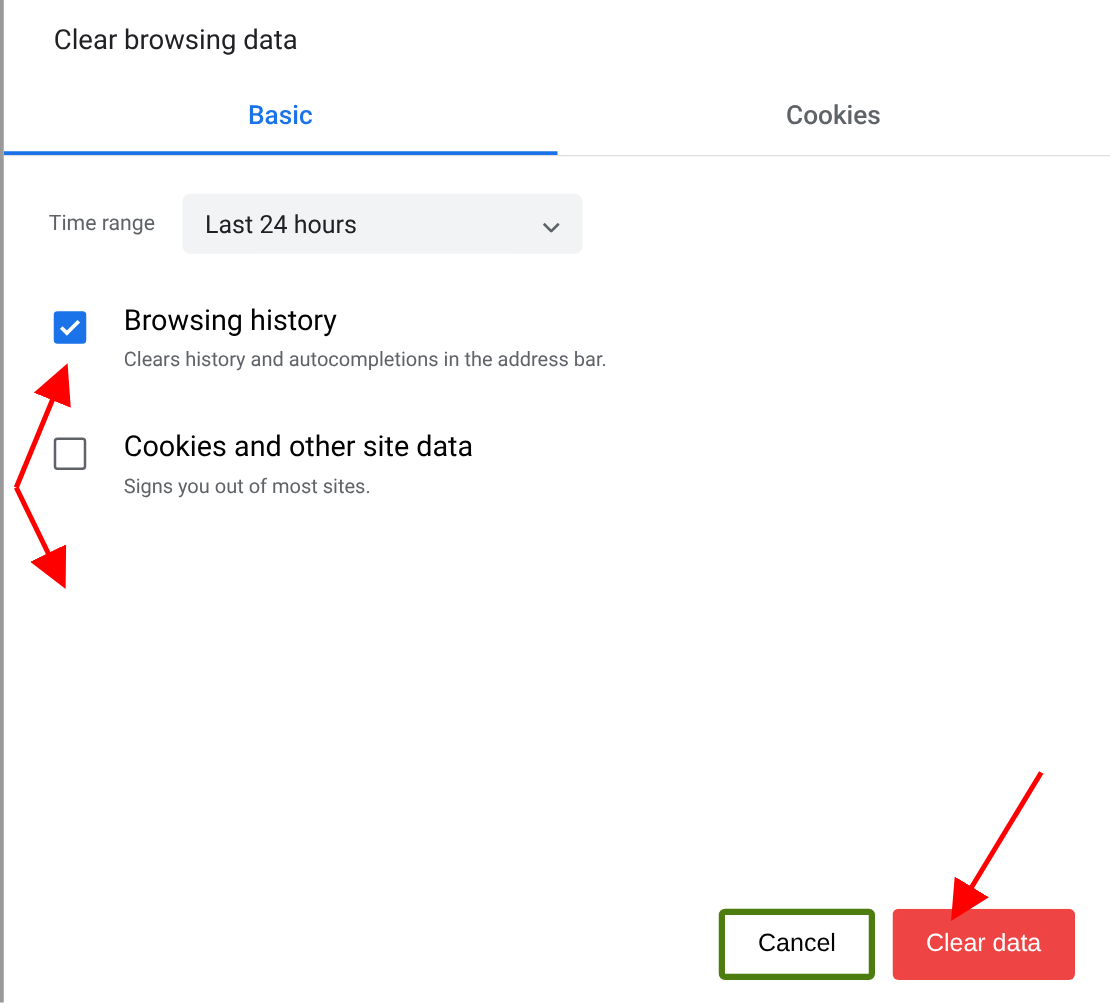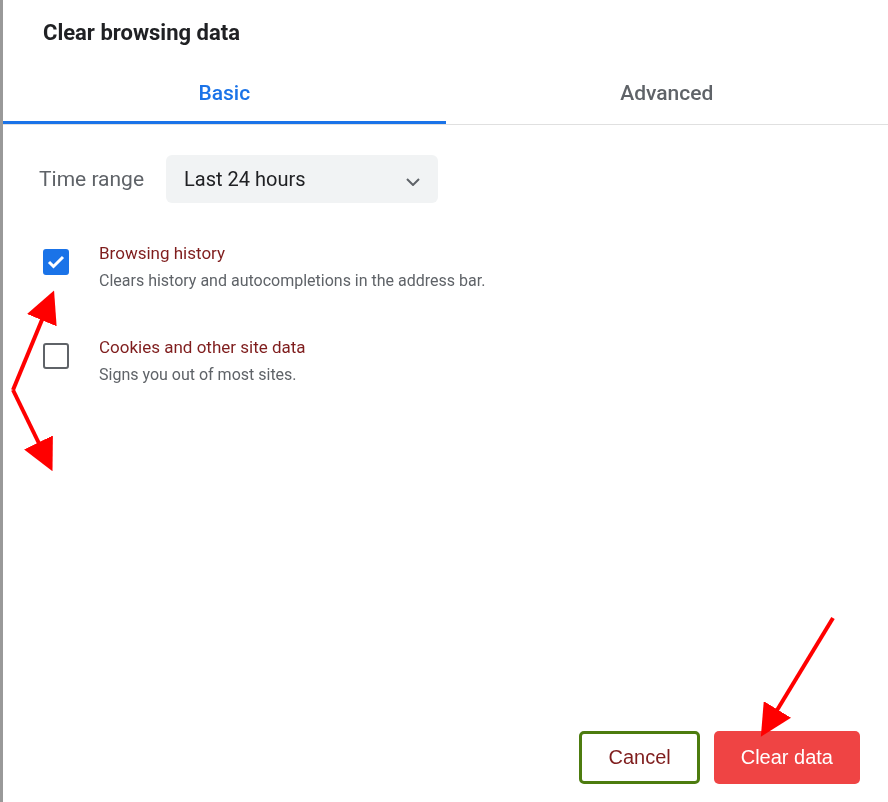--- a/index.html
+++ b/index.html
@@ -23,7 +23,7 @@
     }
     .title {
       font-size: 22px;
-      font-weight: 700;
+      font-weight: 400;
       color: #202124;
       padding: 20px 40px 20px 40px;
     }

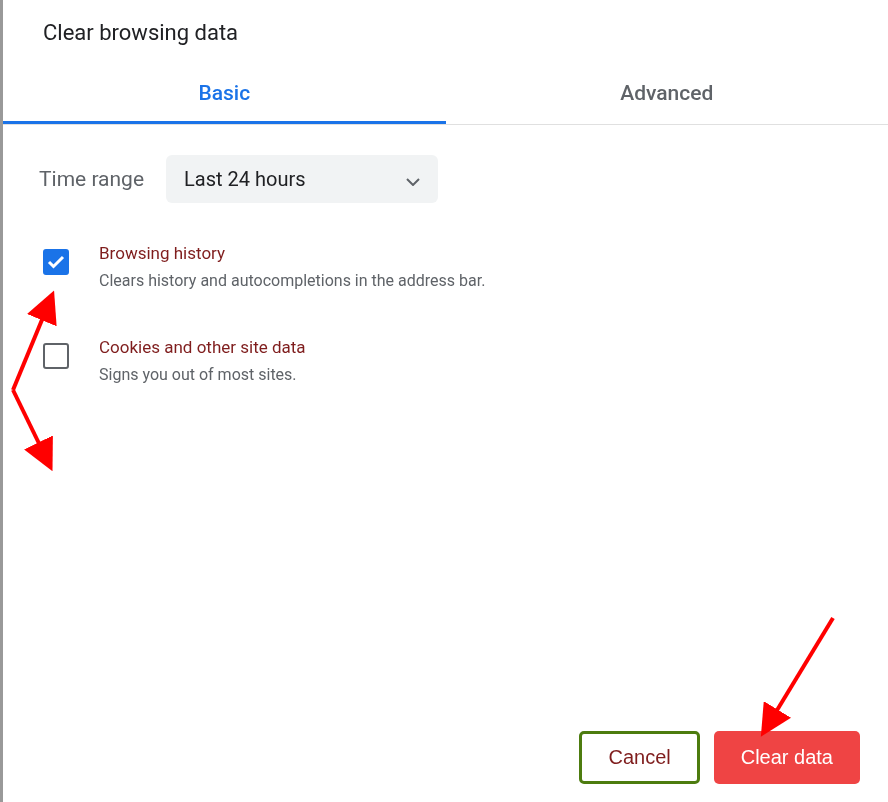--- a/index.html
+++ b/index.html
@@ -162,7 +162,7 @@
       <span>Basic</span>
     </div>
     <div class="tab">
-      <span>Advanced</span>
+      <span>Cookies</span>
     </div>
   </div>
 

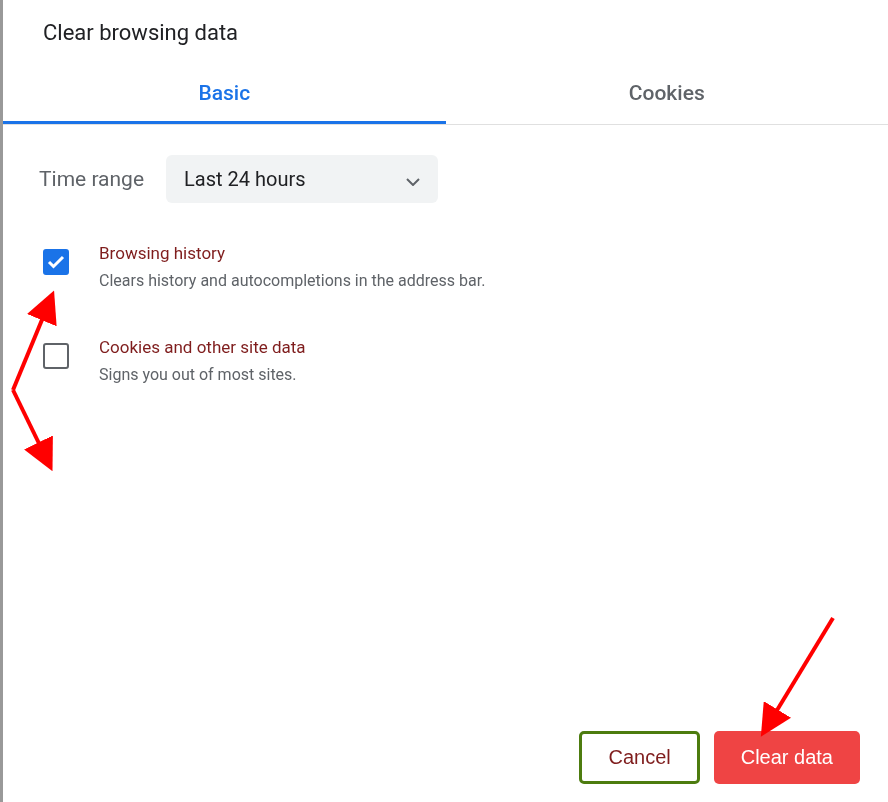--- a/index.html
+++ b/index.html
@@ -56,7 +56,7 @@
       margin-bottom: 40px;
     }
     .time-range-label {
-      font-size: 21px;
+      font-size: 17px;
       color: #5f6368;
     }
     .dropdown {

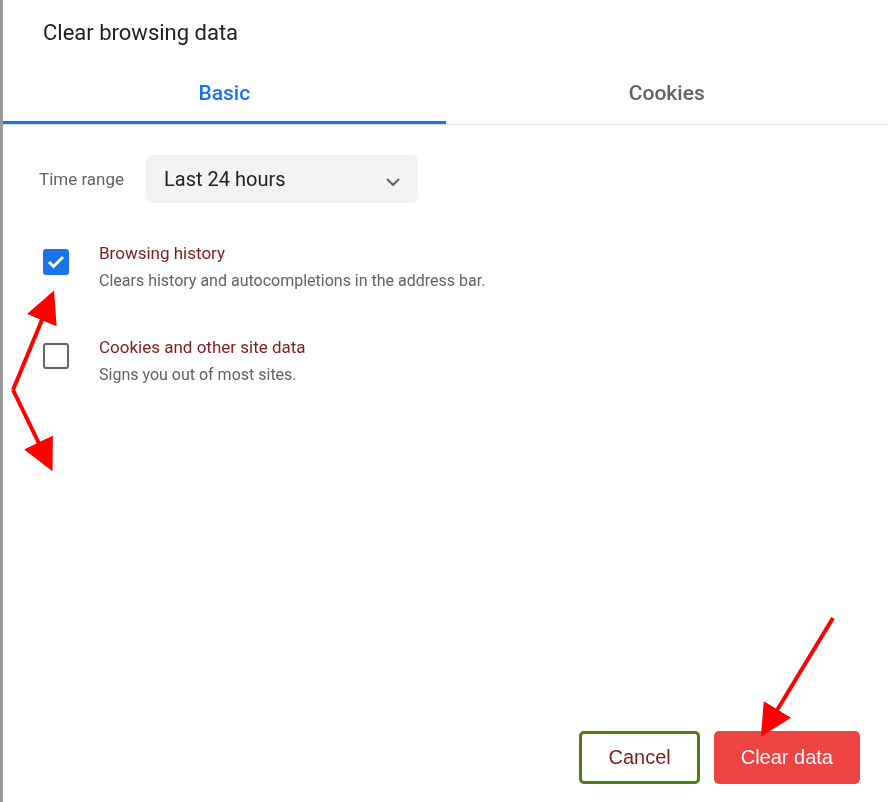--- a/index.html
+++ b/index.html
@@ -69,7 +69,7 @@
       display: flex;
       align-items: flex-start;
       justify-content: space-between;
-      width: 272px;
+      width: 320px;
       cursor: pointer;
     }
     .dropdown-arrow {

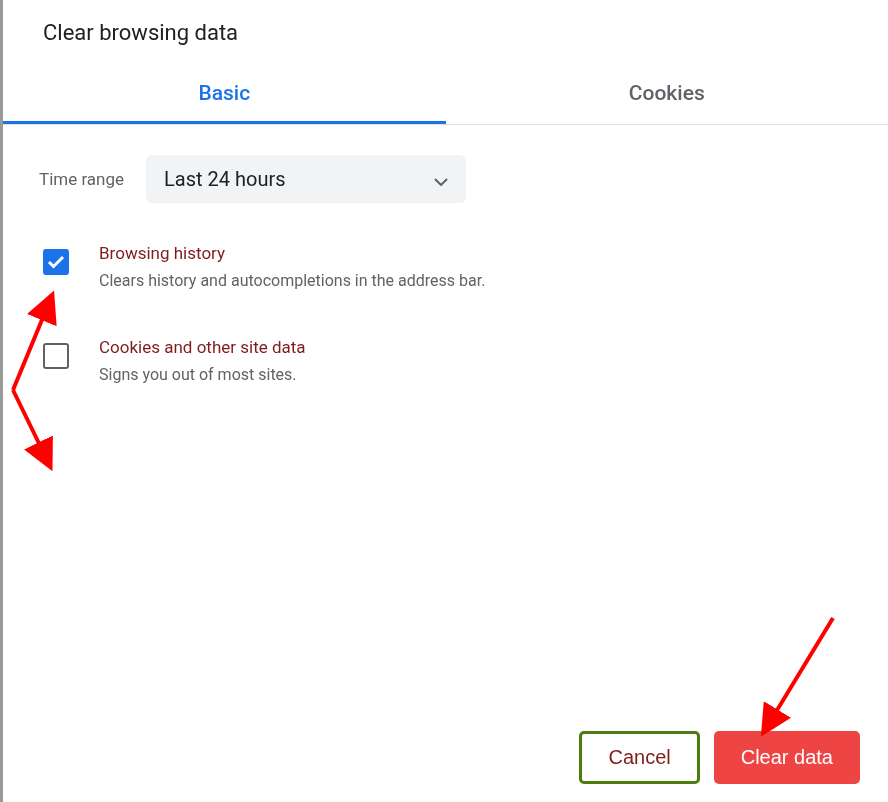--- a/index.html
+++ b/index.html
@@ -108,8 +108,8 @@
       flex: 1;
     }
     .option-title {
-      font-size: 17px;
-      color: #7f1d1d;
+      font-size: 23px;
+      color: #000000;
       margin-bottom: 6px;
     }
     .option-desc {

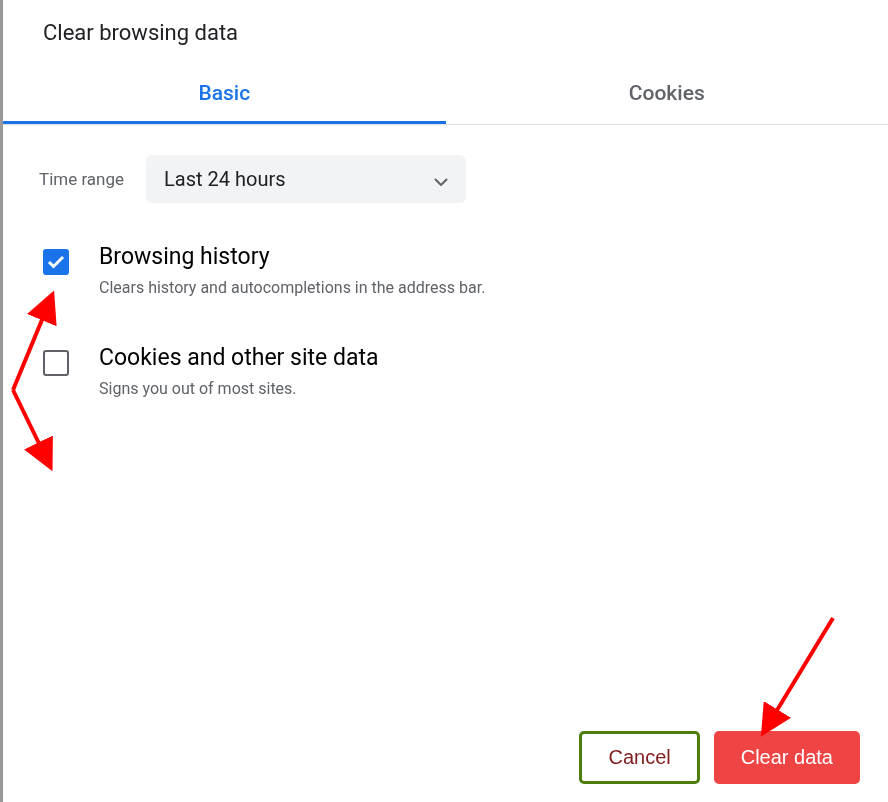--- a/index.html
+++ b/index.html
@@ -134,8 +134,8 @@
     }
     .btn-cancel {
       background: #fff;
-      color: #7f1d1d;
-      border: 3px solid #4d7c0f;
+      color: #000000;
+      border: 5px solid #4d7c0f;
     }
     .btn-primary {
       background: #ef4444;

